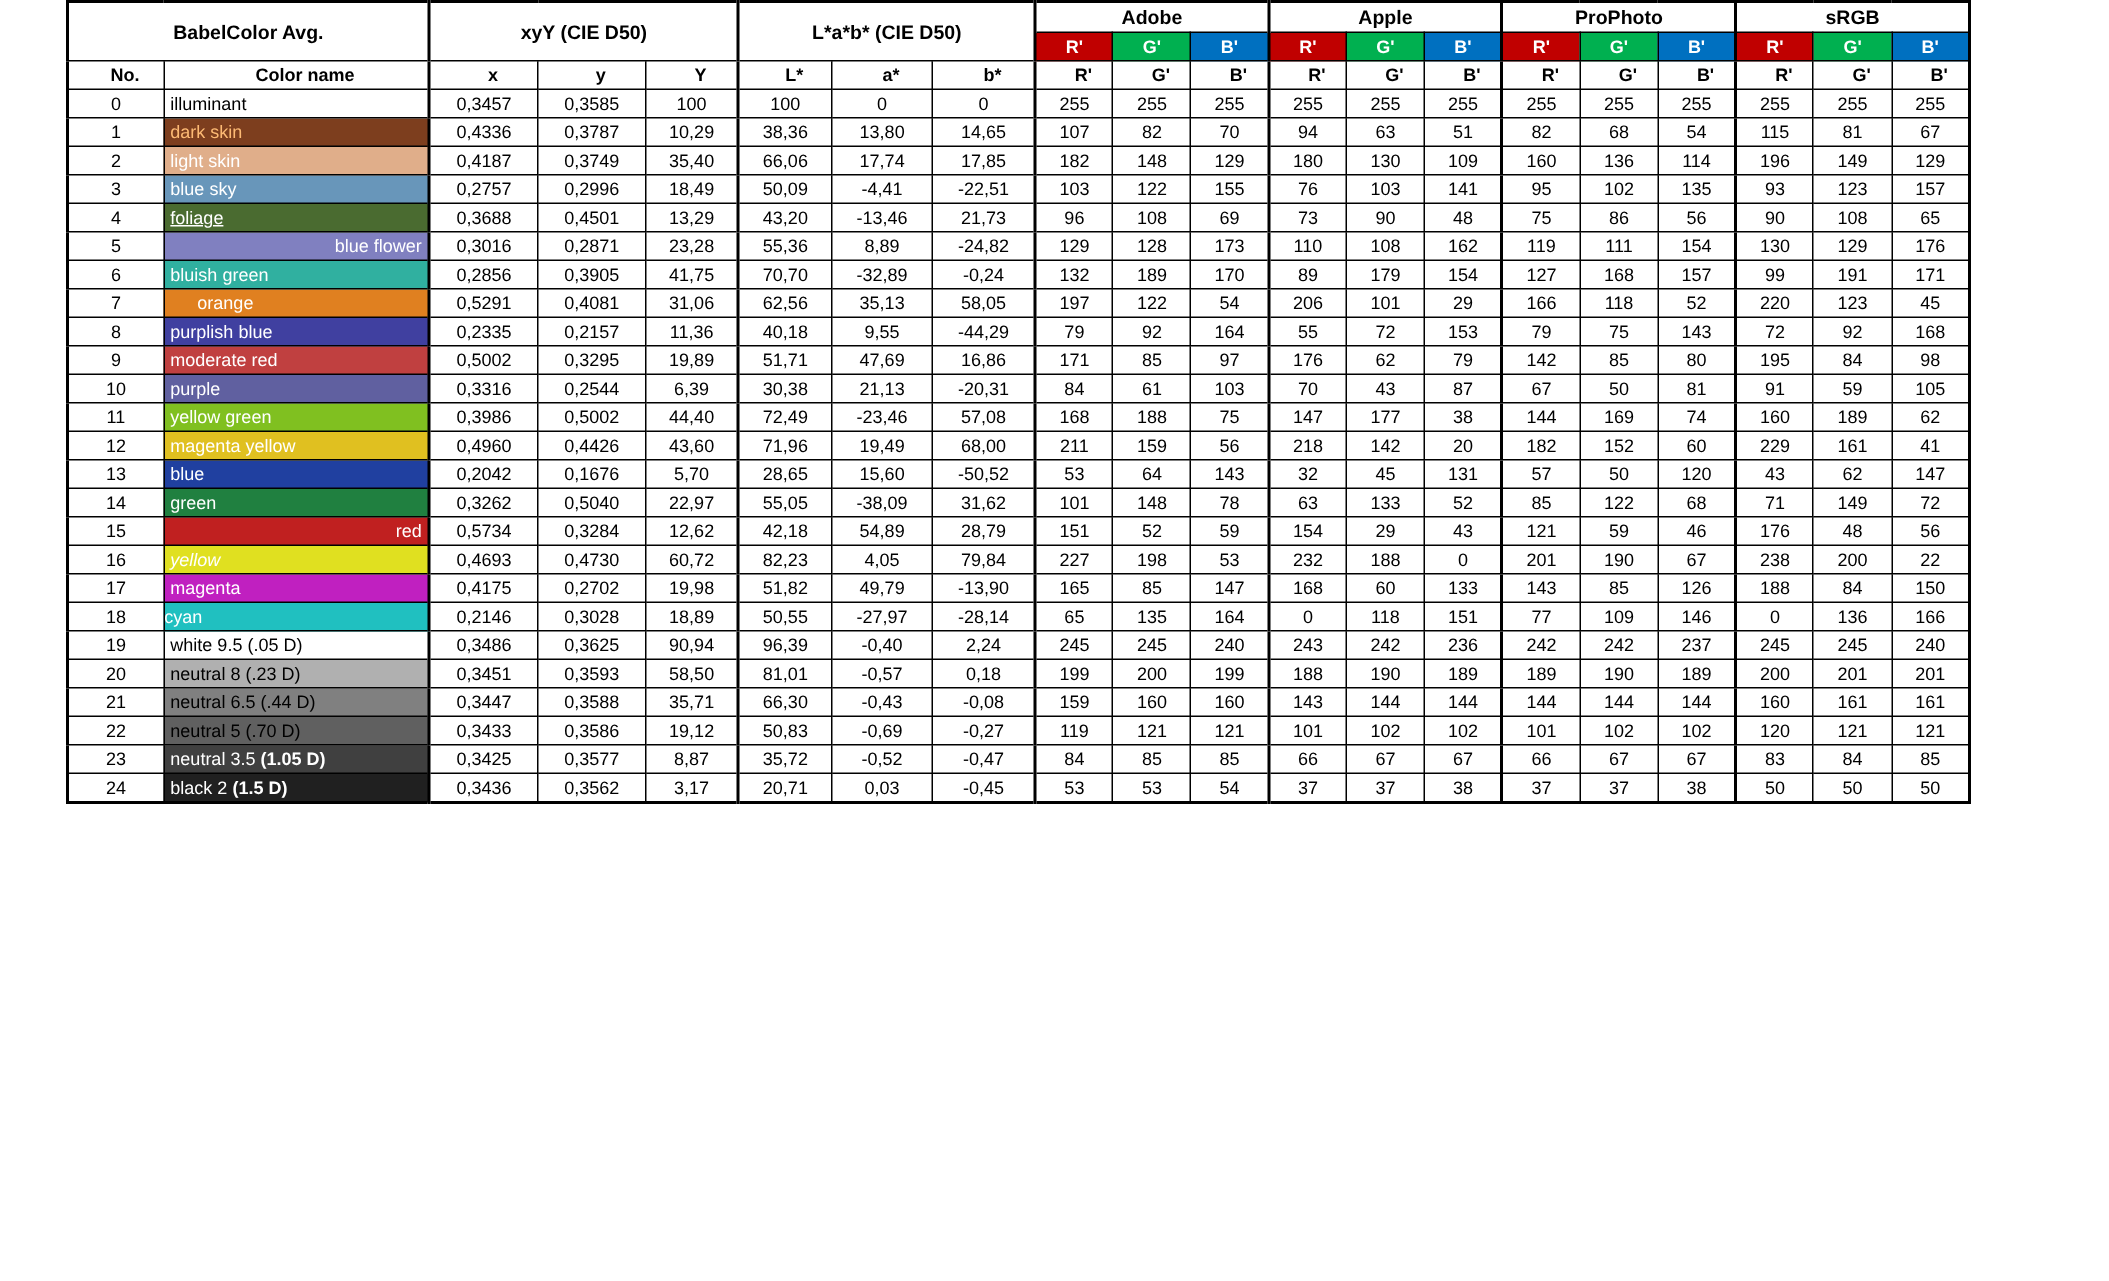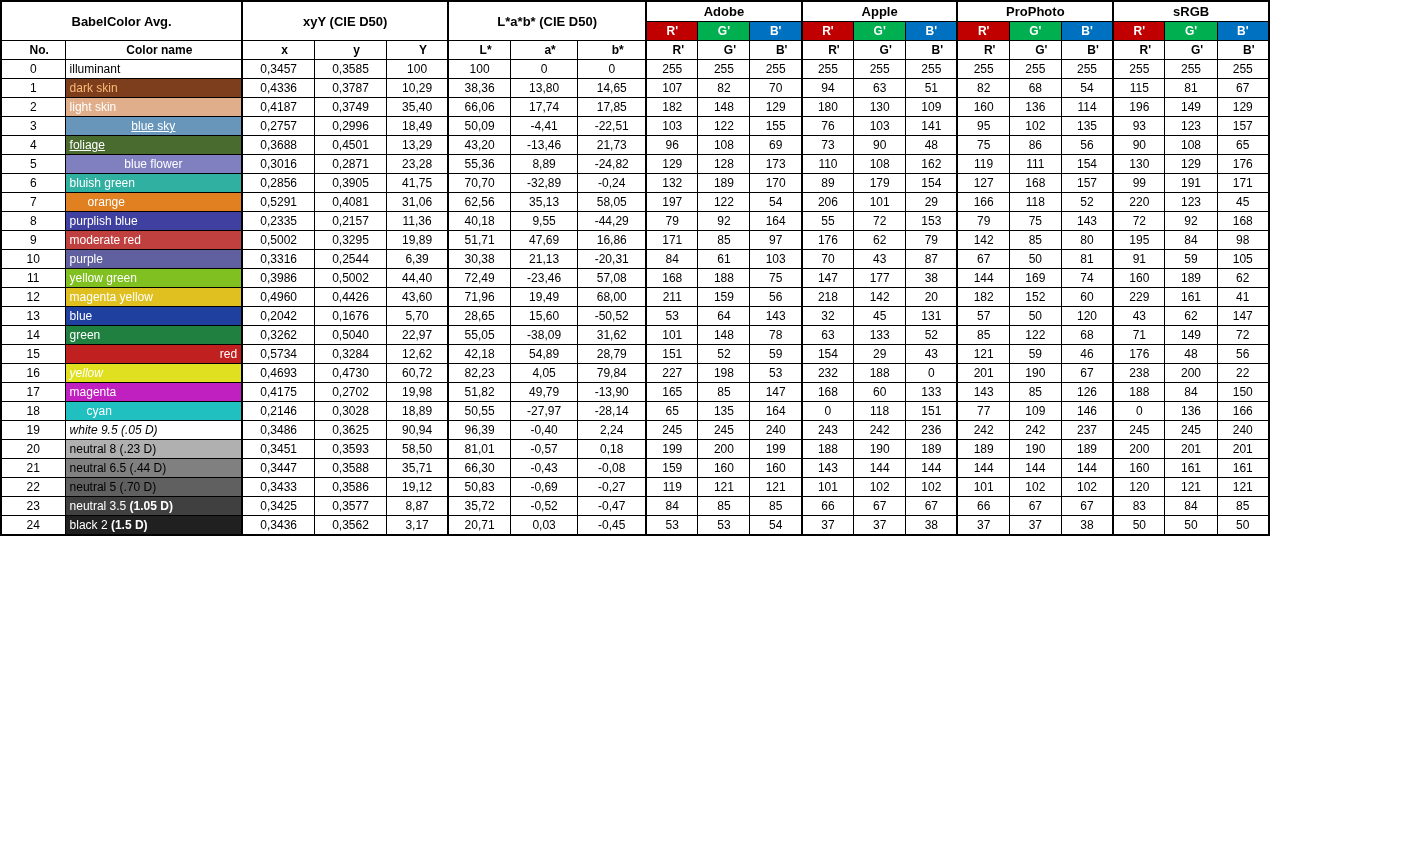--- a/index.html
+++ b/index.html
@@ -11,6 +11,7 @@
     .table-container {
       width: 1270px;
       overflow: auto;
+      margin-left: 44px;
     }
     table {
       border-collapse: collapse;

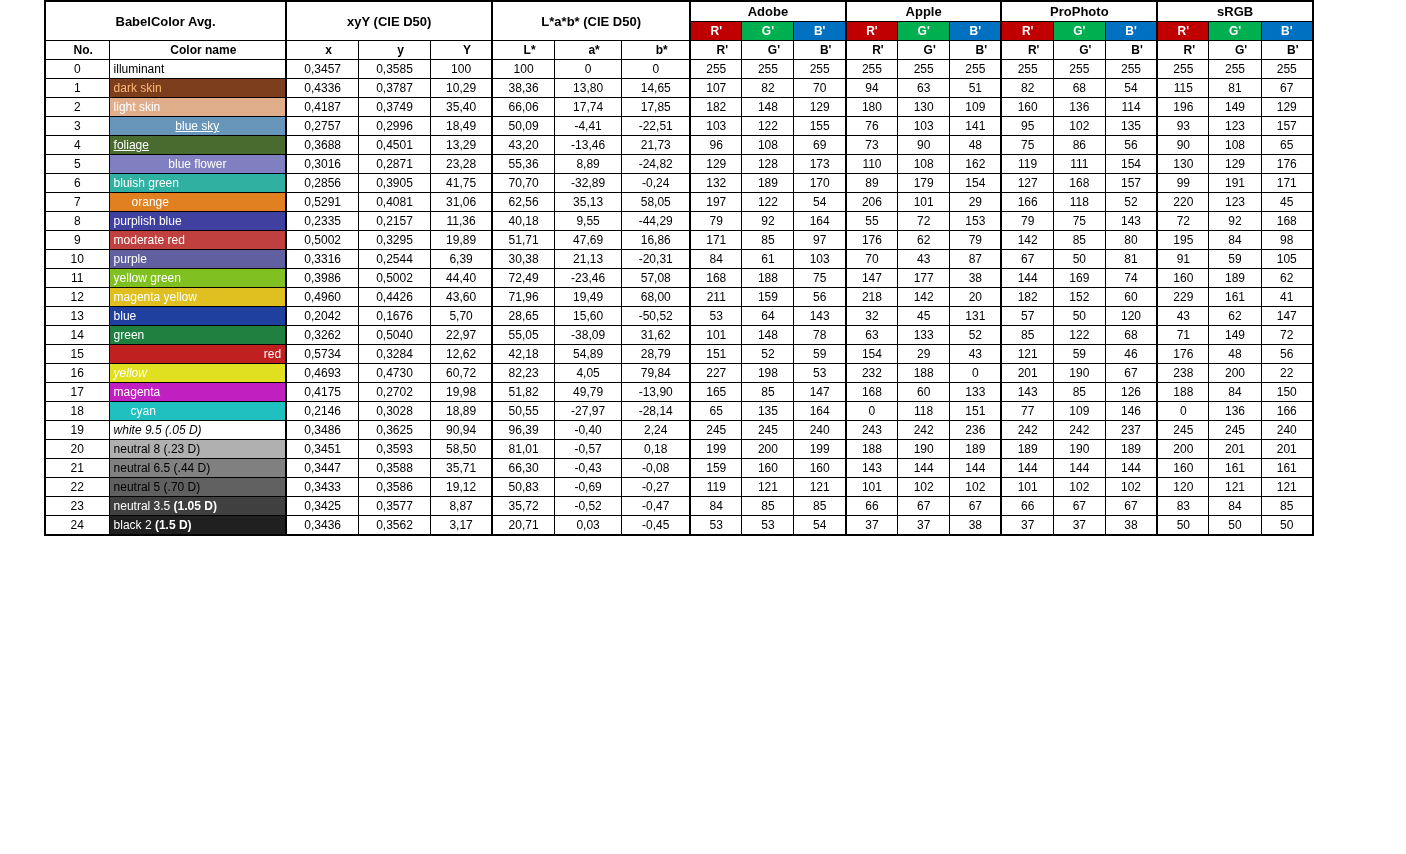--- a/index.html
+++ b/index.html
@@ -187,7 +187,7 @@
         </tr>
         <tr>
           <td class="section-border-left">3</td>
-          <td style="text-align: center; padding: 2px 4px; background-color: rgb(104, 150, 186); color: rgb(255, 255, 255); text-decoration: underline;">blue sky</td>
+          <td style="text-align: left; padding: 2px 4px; background-color: rgb(104, 150, 186); color: rgb(255, 255, 255);">blue sky</td>
           <td class="section-border-left">0,2757</td>
           <td>0,2996</td>
           <td>18,49</td>

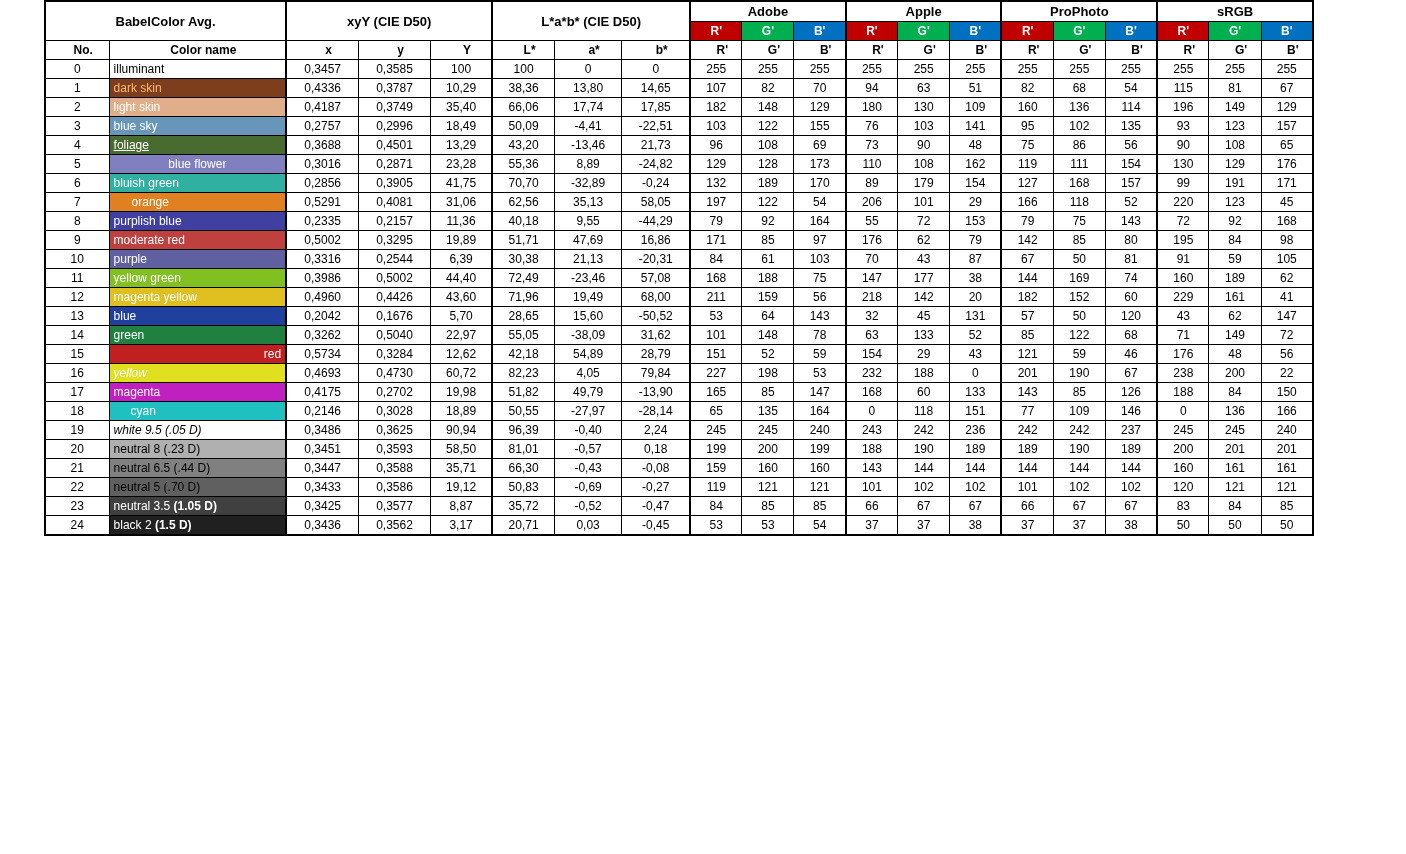--- a/index.html
+++ b/index.html
@@ -231,7 +231,7 @@
         </tr>
         <tr>
           <td class="section-border-left">5</td>
-          <td style="text-align: center; padding: 2px 4px; background-color: rgb(128, 128, 192); color: rgb(255, 255, 255);">blue flower</td>
+          <td style="text-align: right; padding: 2px 4px; background-color: rgb(128, 128, 192); color: rgb(255, 255, 255);">blue flower</td>
           <td class="section-border-left">0,3016</td>
           <td>0,2871</td>
           <td>23,28</td>

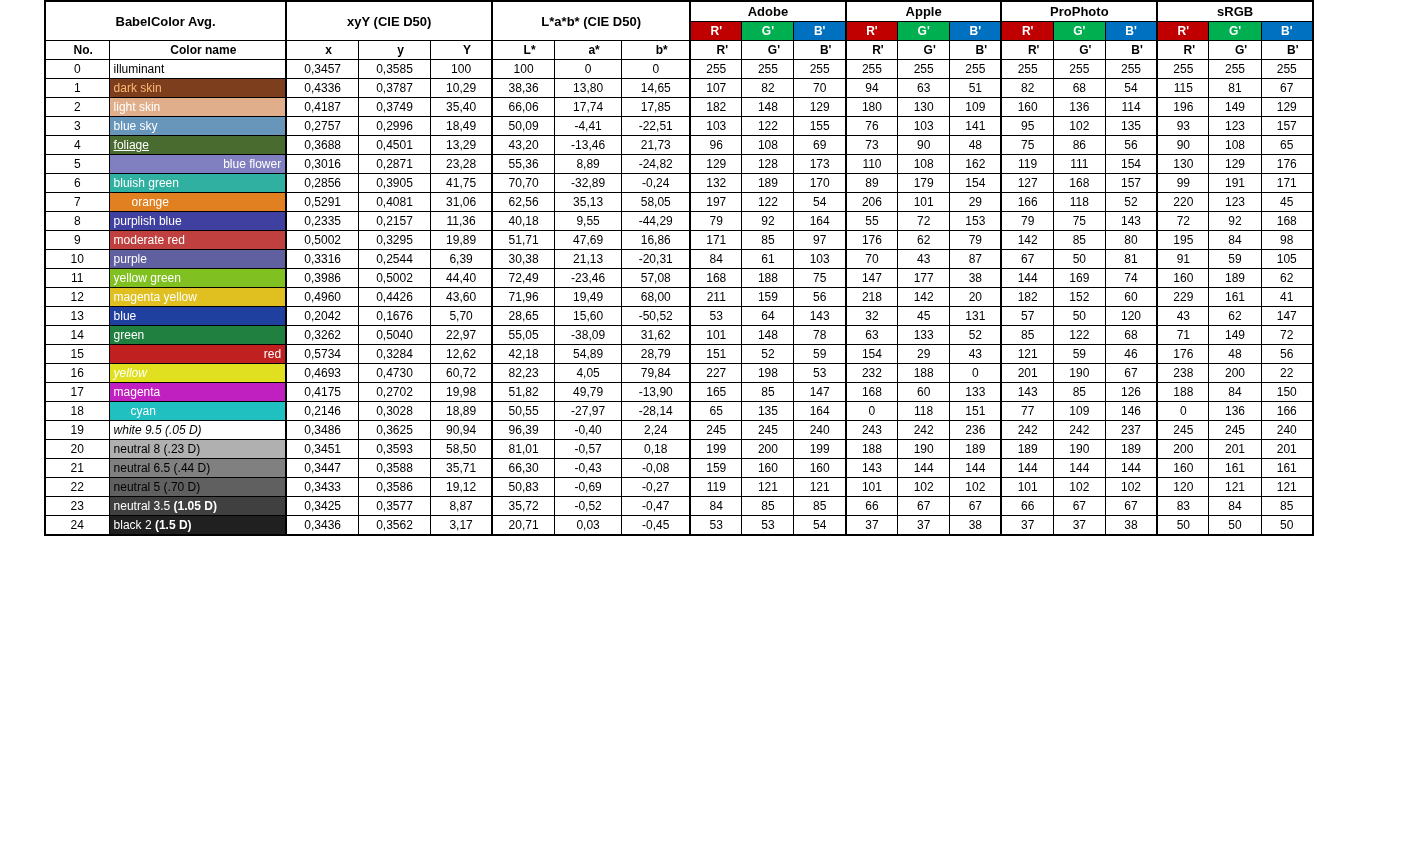--- a/index.html
+++ b/index.html
@@ -517,7 +517,7 @@
         </tr>
         <tr>
           <td class="section-border-left">18</td>
-          <td style="text-align: left; padding: 2px 21px; background-color: rgb(32, 192, 192); color: rgb(255, 255, 255);">cyan</td>
+          <td style="text-align: left; padding: 2px 0; background-color: rgb(32, 192, 192); color: rgb(255, 255, 255);">cyan</td>
           <td class="section-border-left">0,2146</td>
           <td>0,3028</td>
           <td>18,89</td>

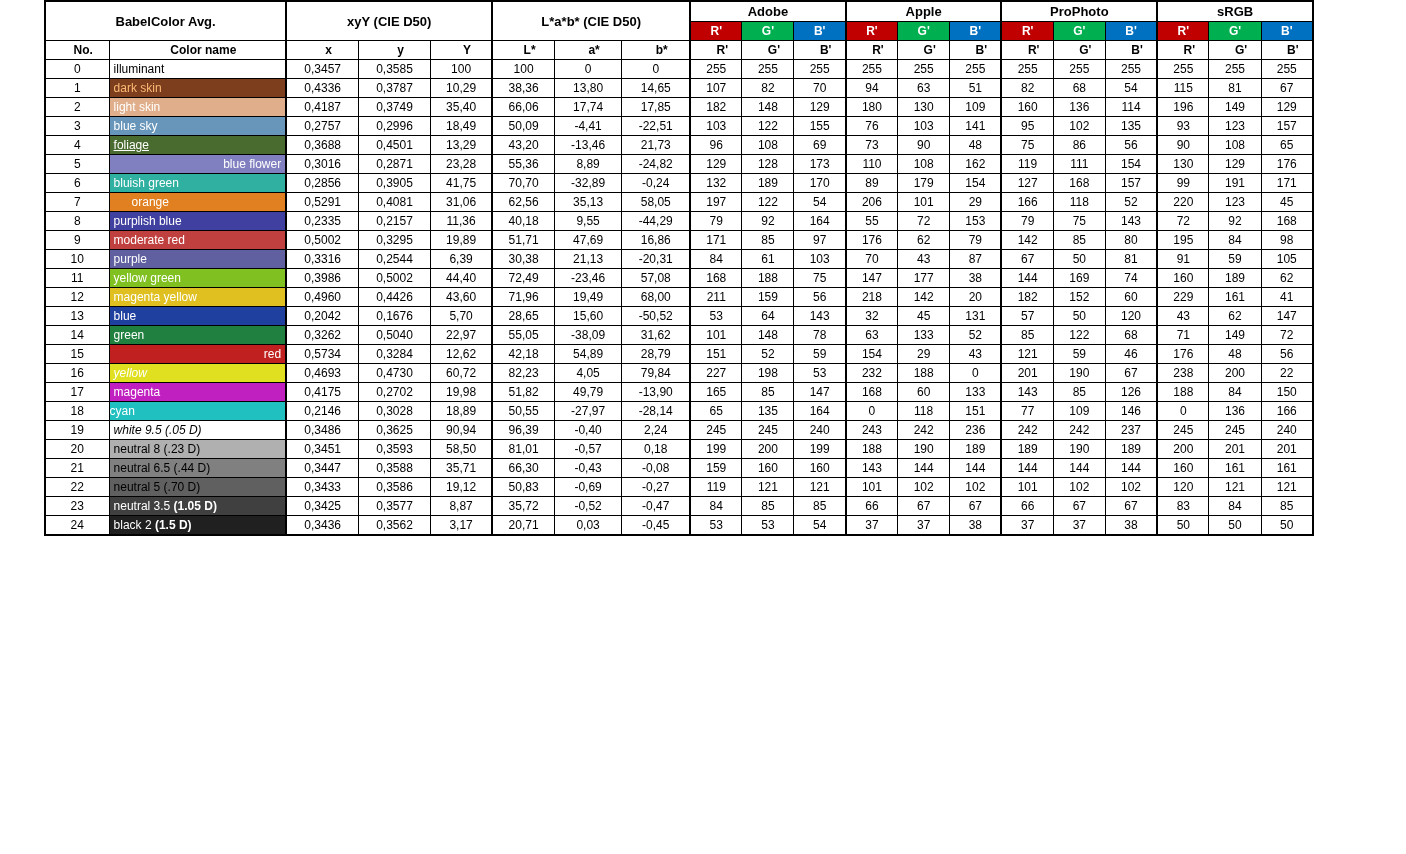--- a/index.html
+++ b/index.html
@@ -539,7 +539,7 @@
         </tr>
         <tr>
           <td class="section-border-left">19</td>
-          <td style="text-align: left; padding: 2px 4px; font-style: italic;">white 9.5 (.05 D)</td>
+          <td style="text-align: left; padding: 2px 4px;">white 9.5 (.05 D)</td>
           <td class="section-border-left">0,3486</td>
           <td>0,3625</td>
           <td>90,94</td>

